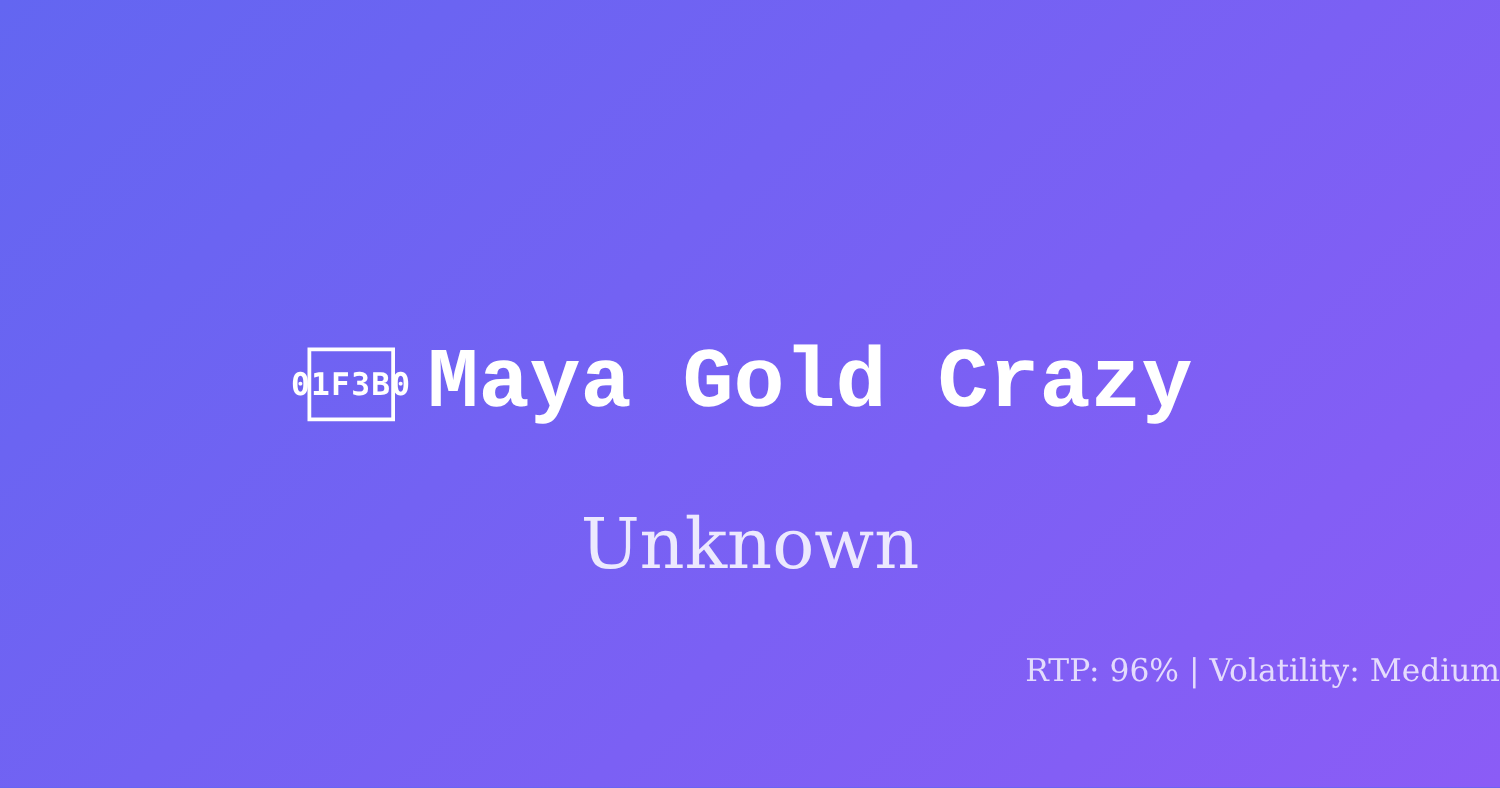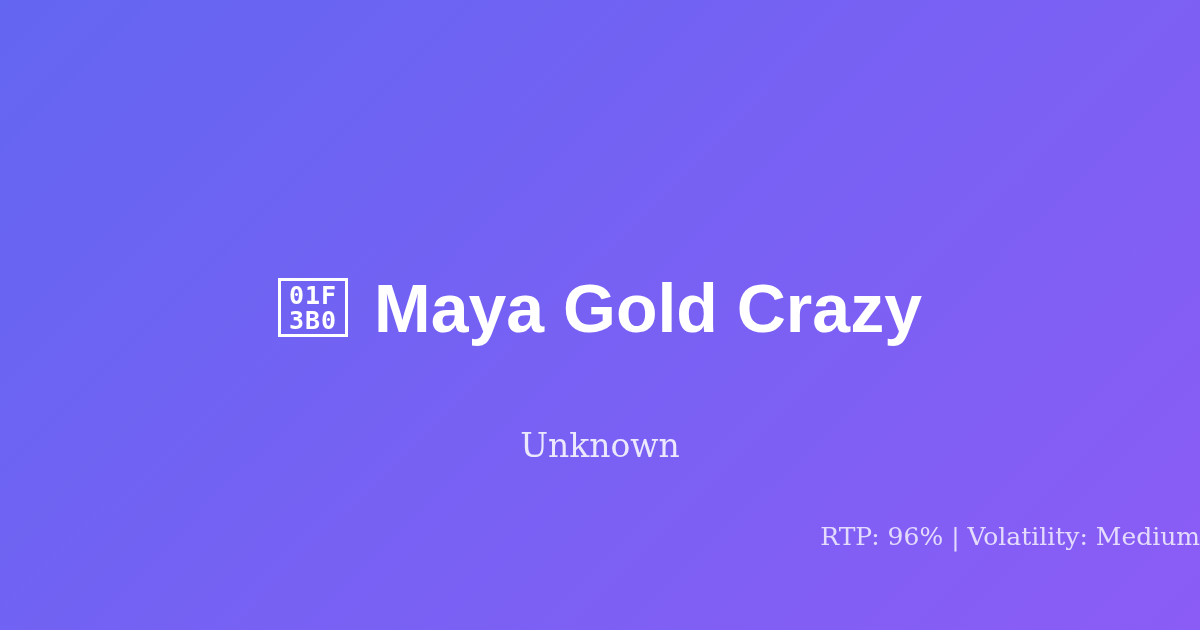--- a/index.html
+++ b/index.html
@@ -51,7 +51,6 @@
     height: 59px;
     border: 3px solid #ffffff;
     display: flex;
-    flex-direction: column;
     align-items: center;
     justify-content: center;
     padding: 2px 3px;

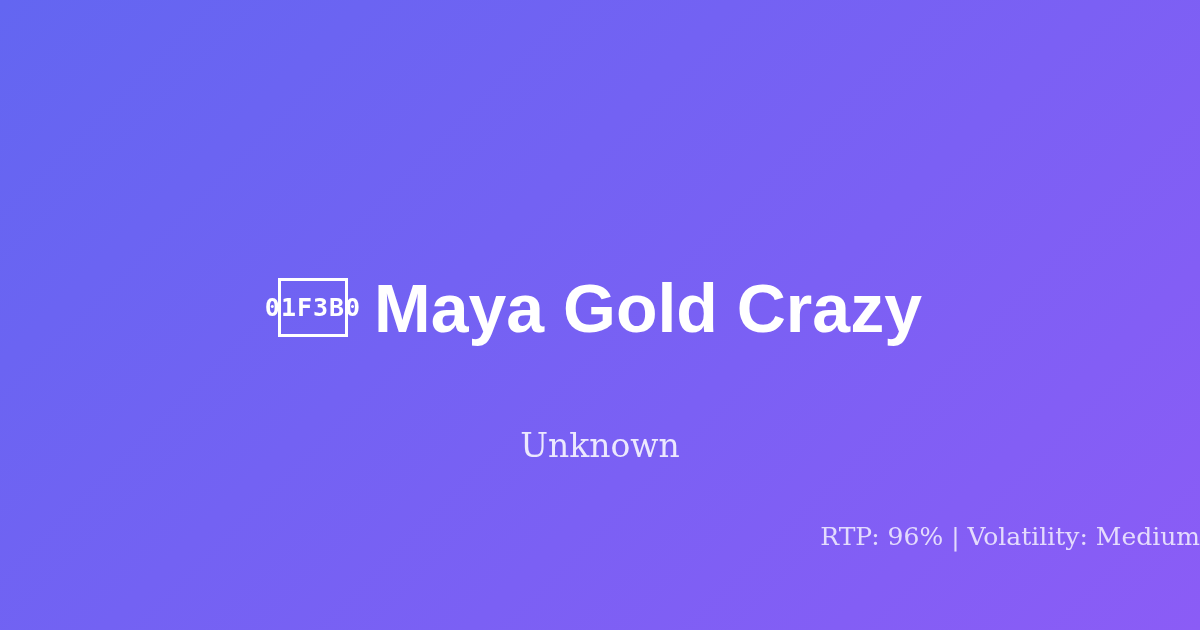--- a/index.html
+++ b/index.html
@@ -67,7 +67,7 @@
   }
 
   .title-text {
-    font-family: Liberation Sans, sans-serif;
+    font-family: Liberation Mono, monospace;
     font-weight: 700;
     font-size: 68px;
     line-height: 1.0;

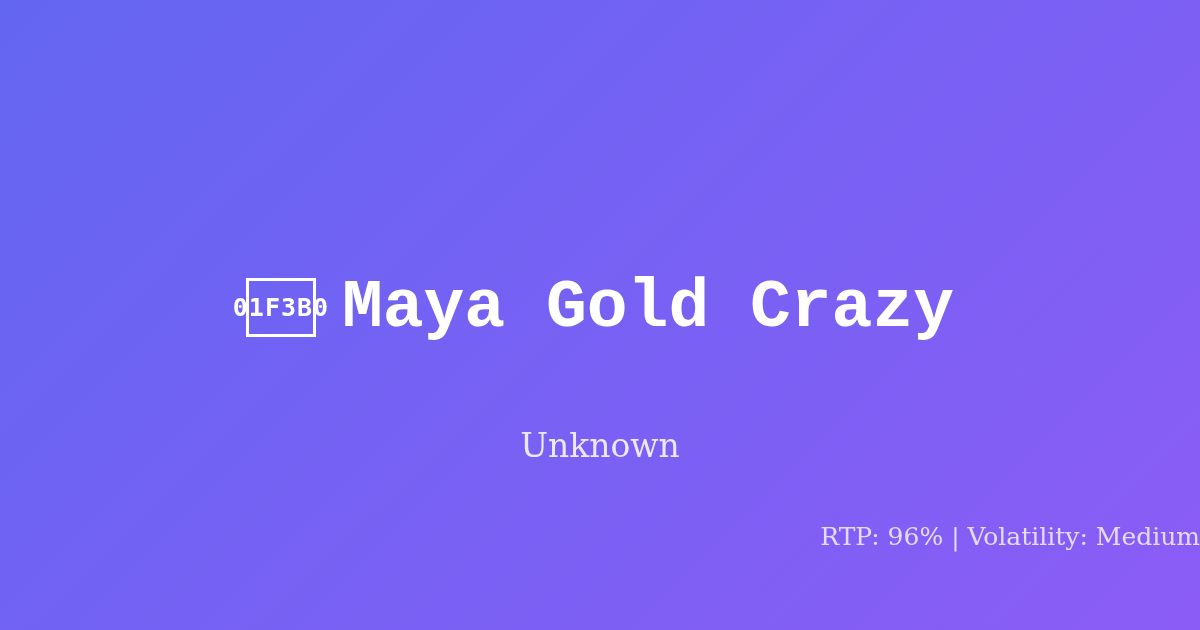--- a/index.html
+++ b/index.html
@@ -77,10 +77,10 @@
   }
 
   .subtitle {
-    margin-top: 42px;
+    margin-top: 21px;
     font-family: "DejaVu Serif", "Liberation Serif", serif;
     font-weight: 400;
-    font-size: 33px;
+    font-size: 56px;
     line-height: 1.0;
     color: rgba(255,255,255,0.86);
     white-space: nowrap;

